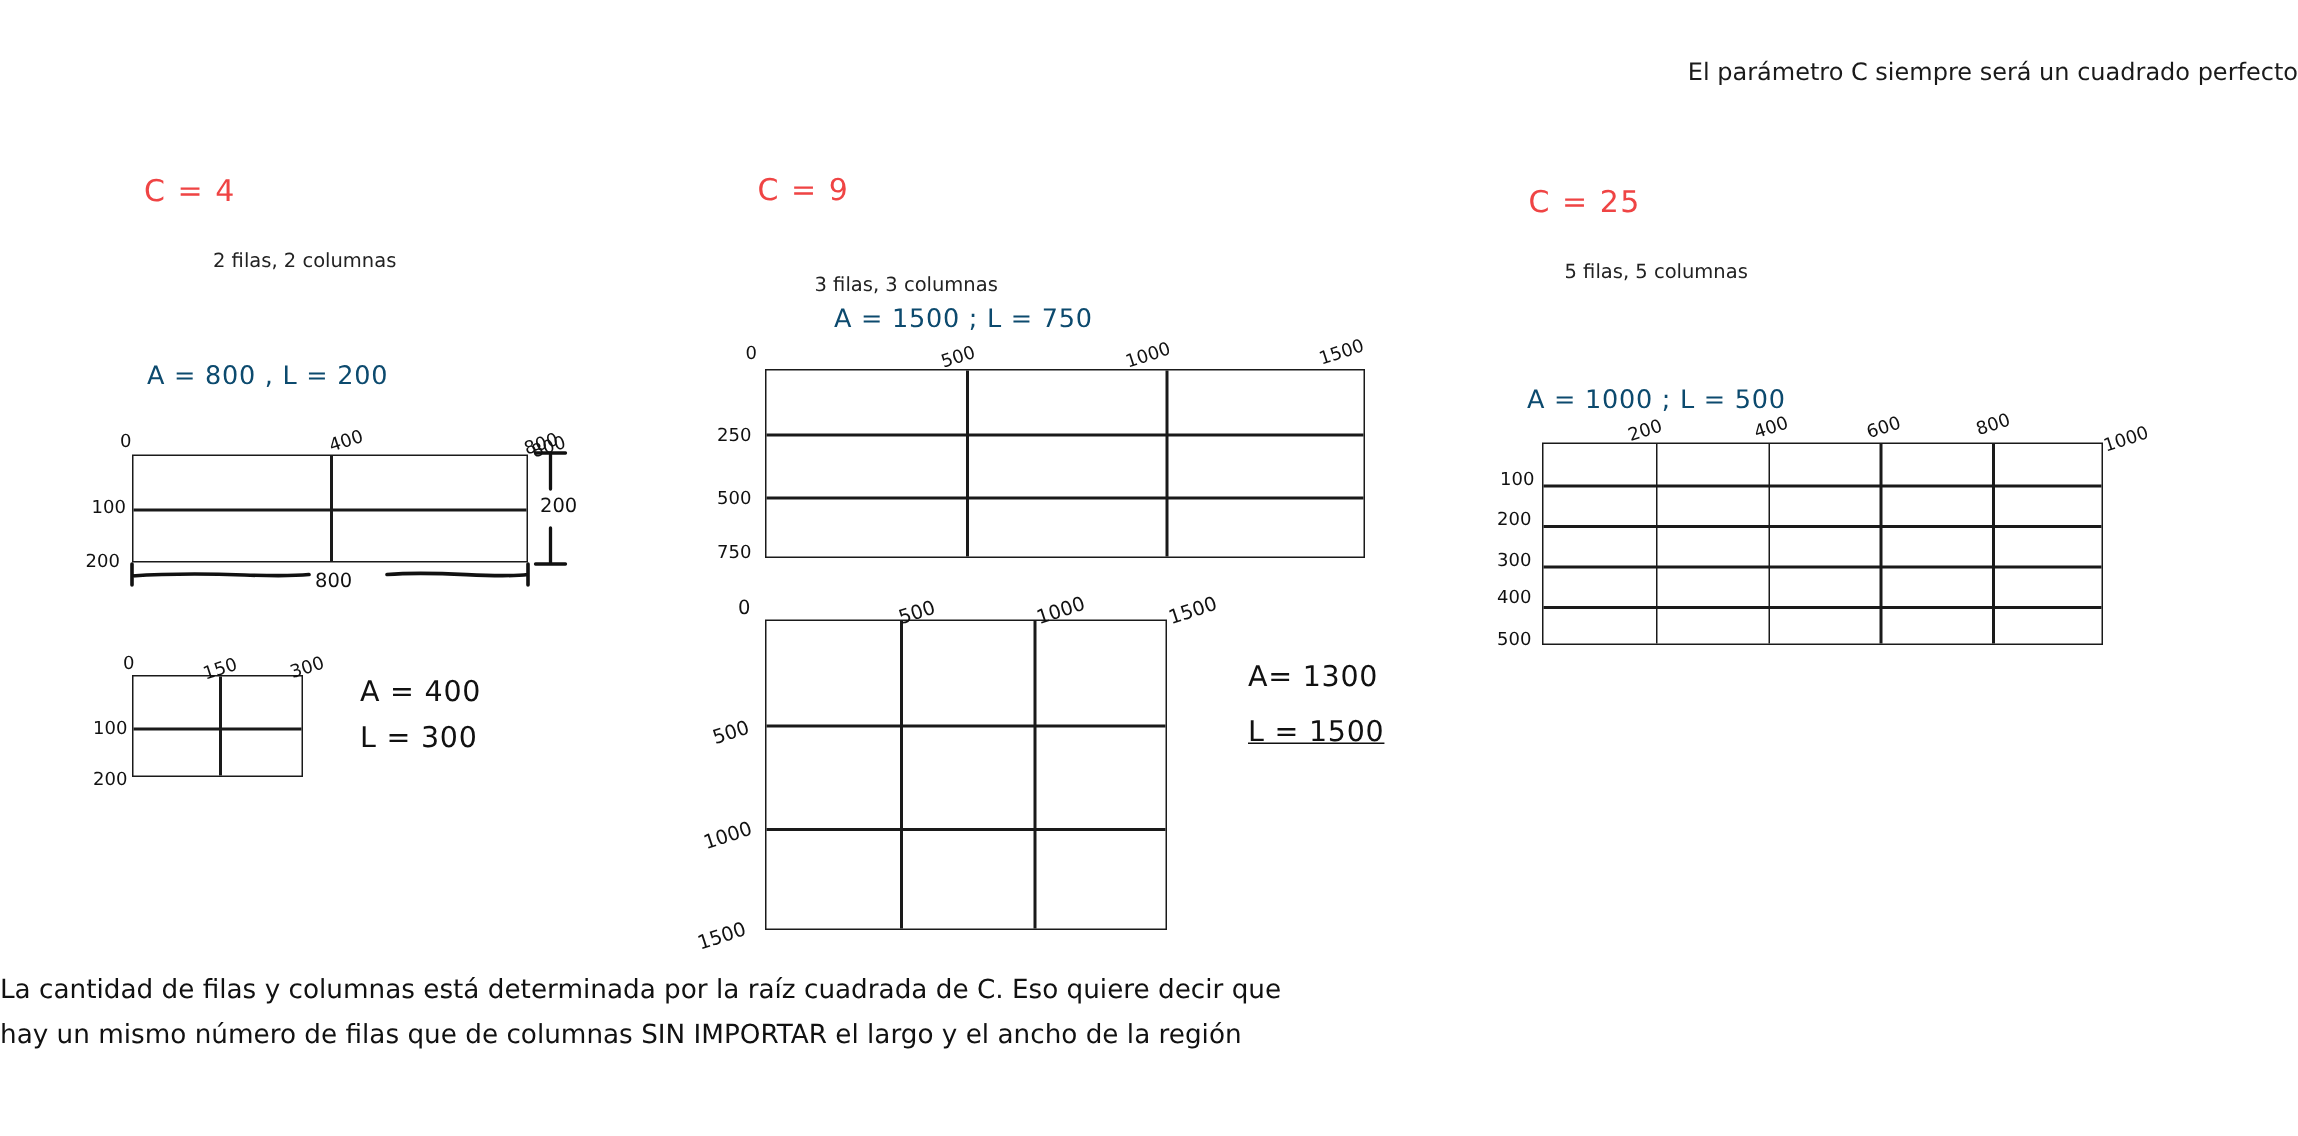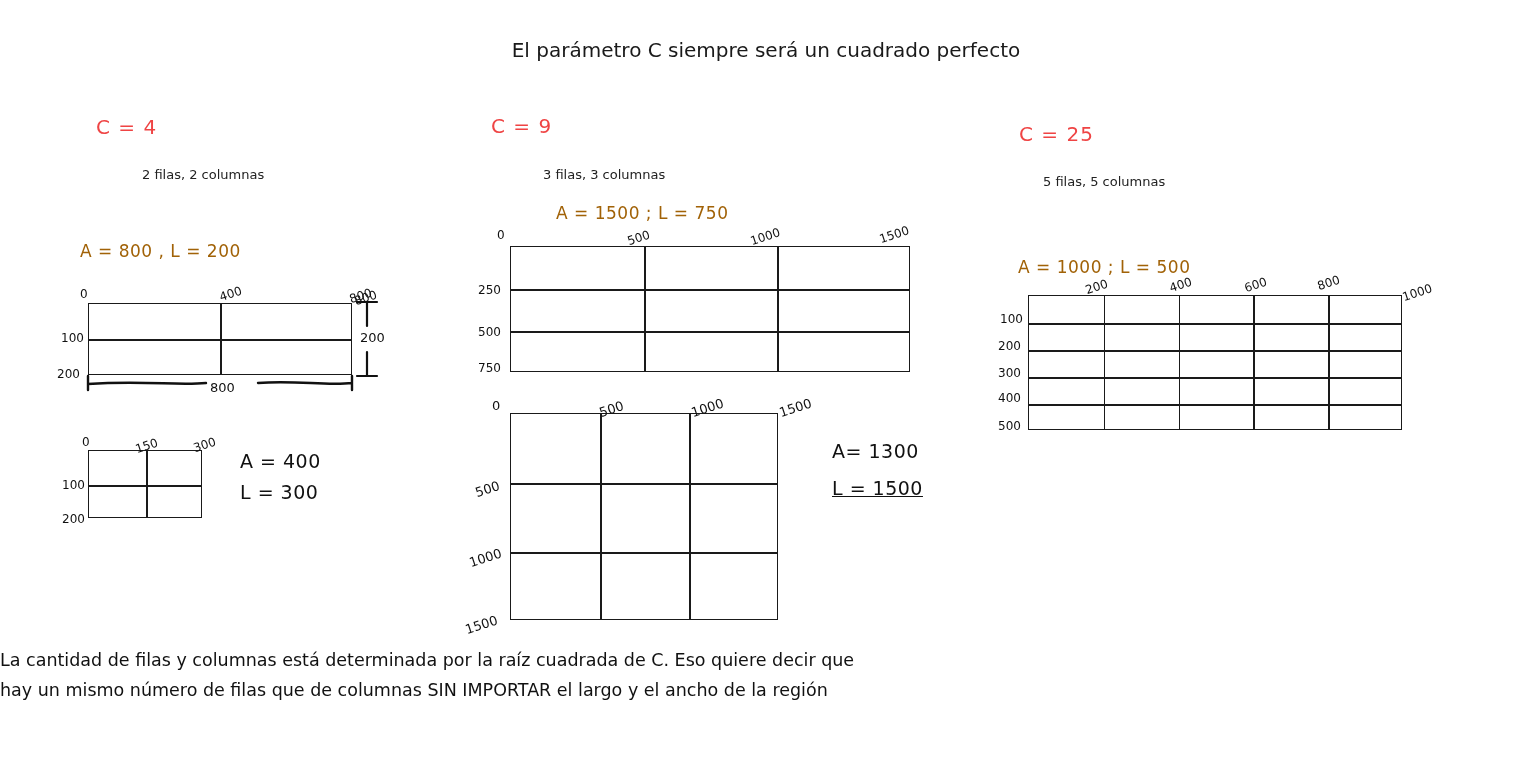--- a/index.html
+++ b/index.html
@@ -21,8 +21,8 @@
     top: 38px;
     left: 0;
     width: 1532px;
-    text-align: center;
-    font-size: 20px;
+    text-align: right;
+    font-size: 16px;
     font-family: "DejaVu Sans", sans-serif;
     color: #1a1a1a;
   }

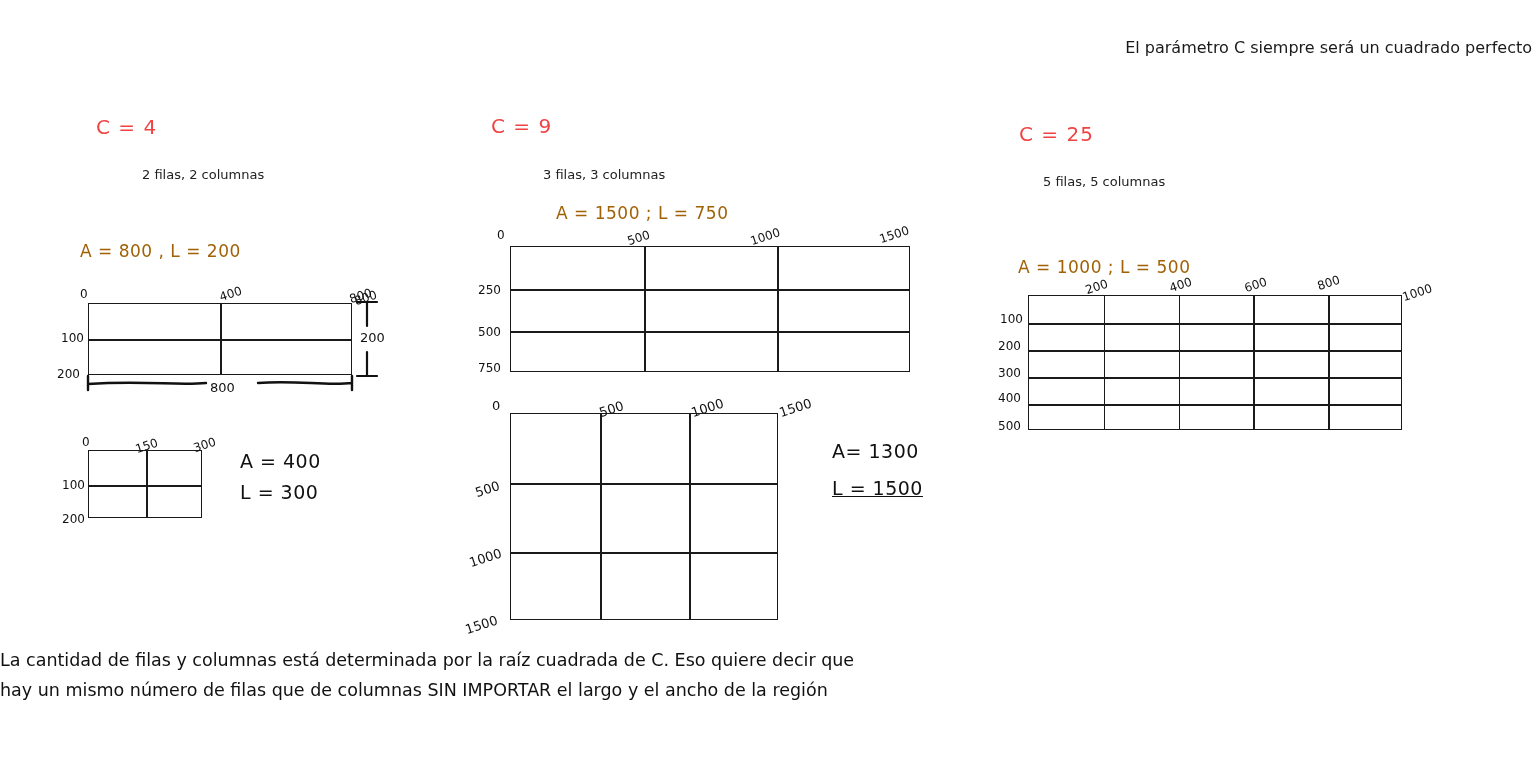--- a/index.html
+++ b/index.html
@@ -130,7 +130,7 @@
 <div class="abs formula-big" style="left:240px; top:450px;">A = 400</div>
 <div class="abs formula-big" style="left:240px; top:481px;">L = 300</div>
 
-<div class="abs case-title" style="left:491px; top:114px;">C = 9</div>
+<div class="abs case-title" style="left:505px; top:114px;">C = 9</div>
 <div class="abs case-sub" style="left:543px; top:167px;">3 filas, 3 columnas</div>
 <div class="abs formula" style="left:556px; top:203px;">A = 1500 ;  L = 750</div>
 

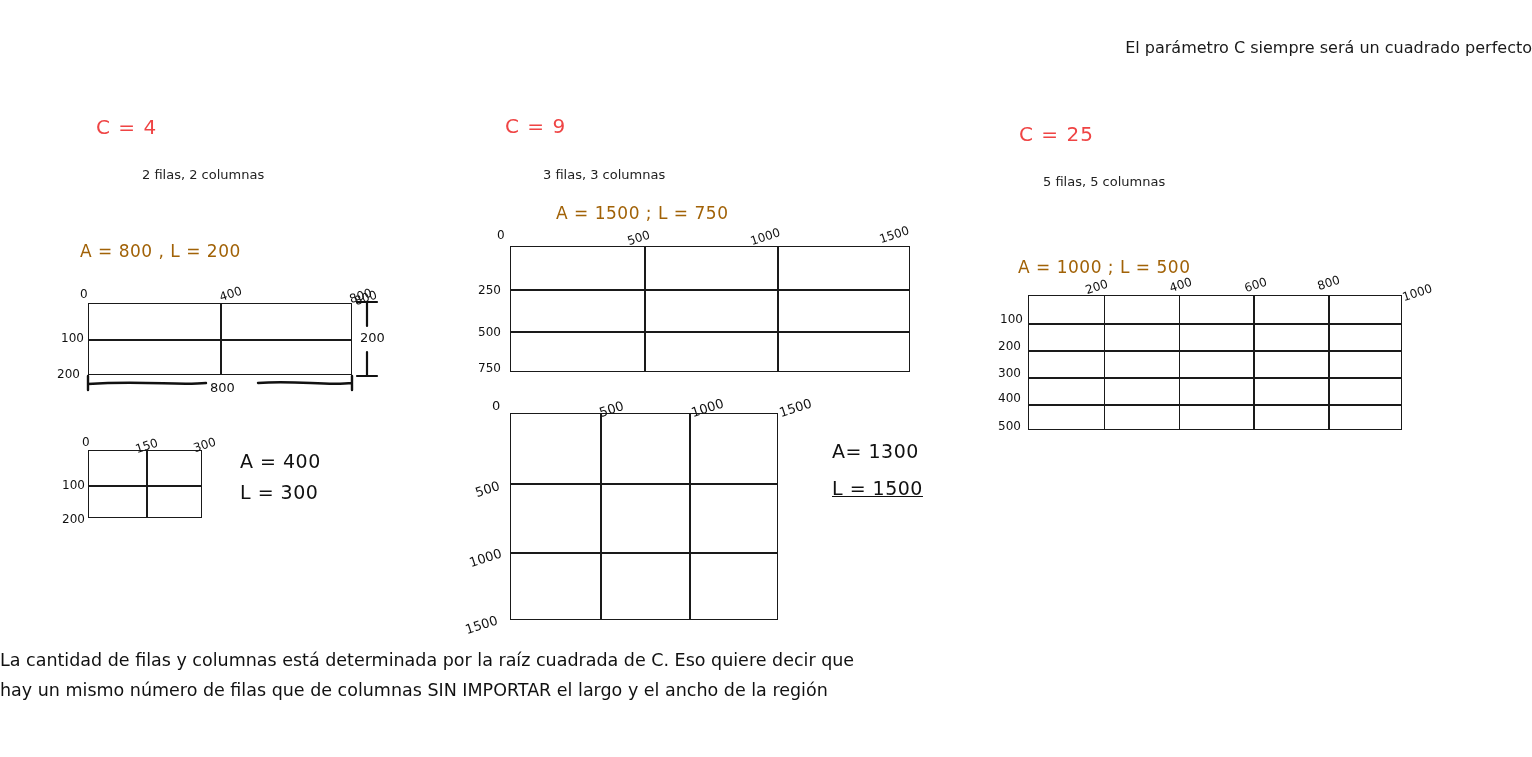--- a/index.html
+++ b/index.html
@@ -131,7 +131,7 @@
 <div class="abs formula-big" style="left:240px; top:481px;">L = 300</div>
 
 <div class="abs case-title" style="left:505px; top:114px;">C = 9</div>
-<div class="abs case-sub" style="left:543px; top:167px;">3 filas, 3 columnas</div>
+<div class="abs case-sub" style="left:543px; top:183px;">3 filas, 3 columnas</div>
 <div class="abs formula" style="left:556px; top:203px;">A = 1500 ;  L = 750</div>
 
 <div class="grid" style="left:510px; top:246px; width:400px; height:126px;">

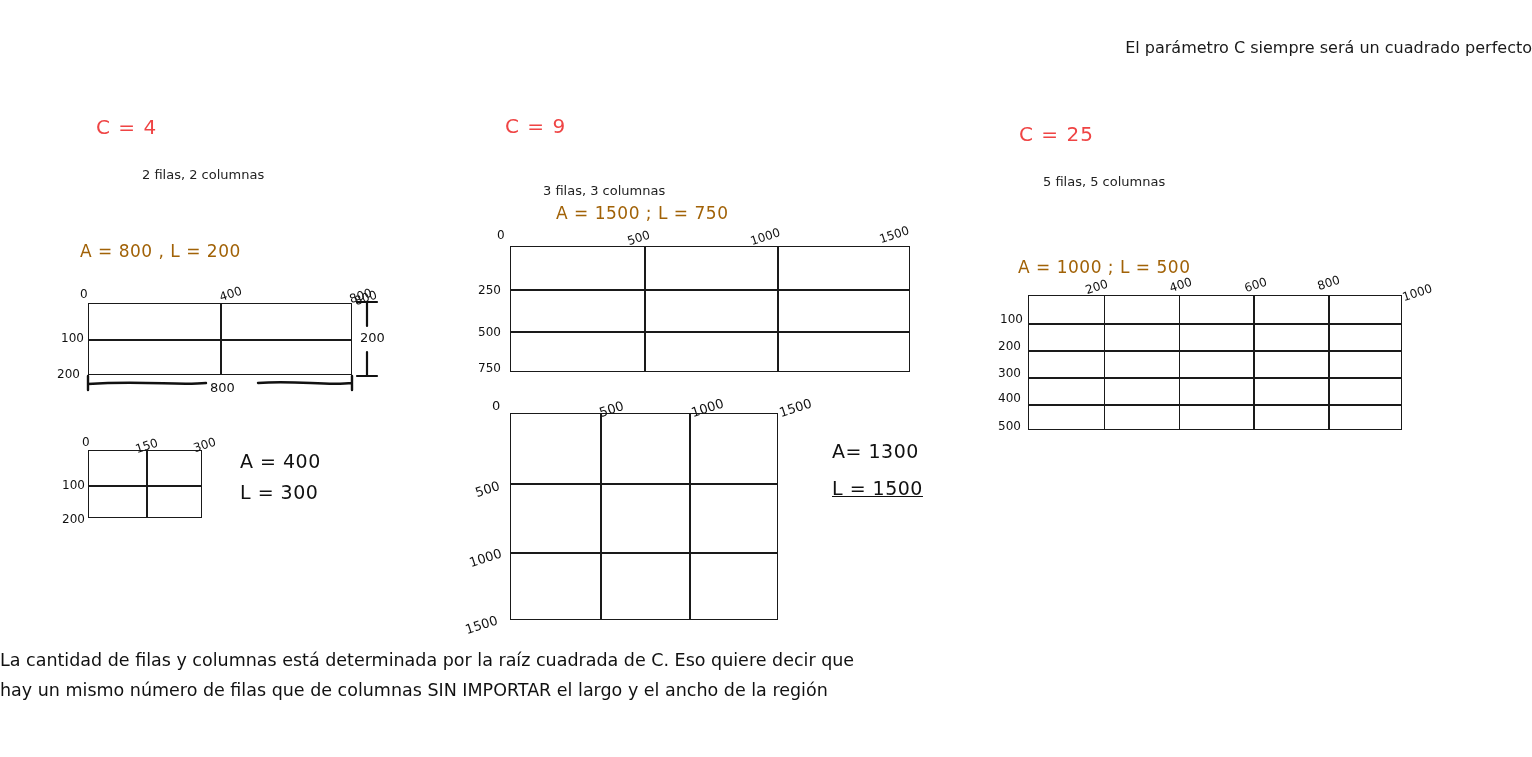--- a/index.html
+++ b/index.html
@@ -42,7 +42,7 @@
     font-size: 17px;
     font-family: "DejaVu Sans", sans-serif;
     letter-spacing: 0.5px;
-    color: #a16207;
+    color: #0c4a6e;
   }
   .formula-big {
     font-size: 19px;

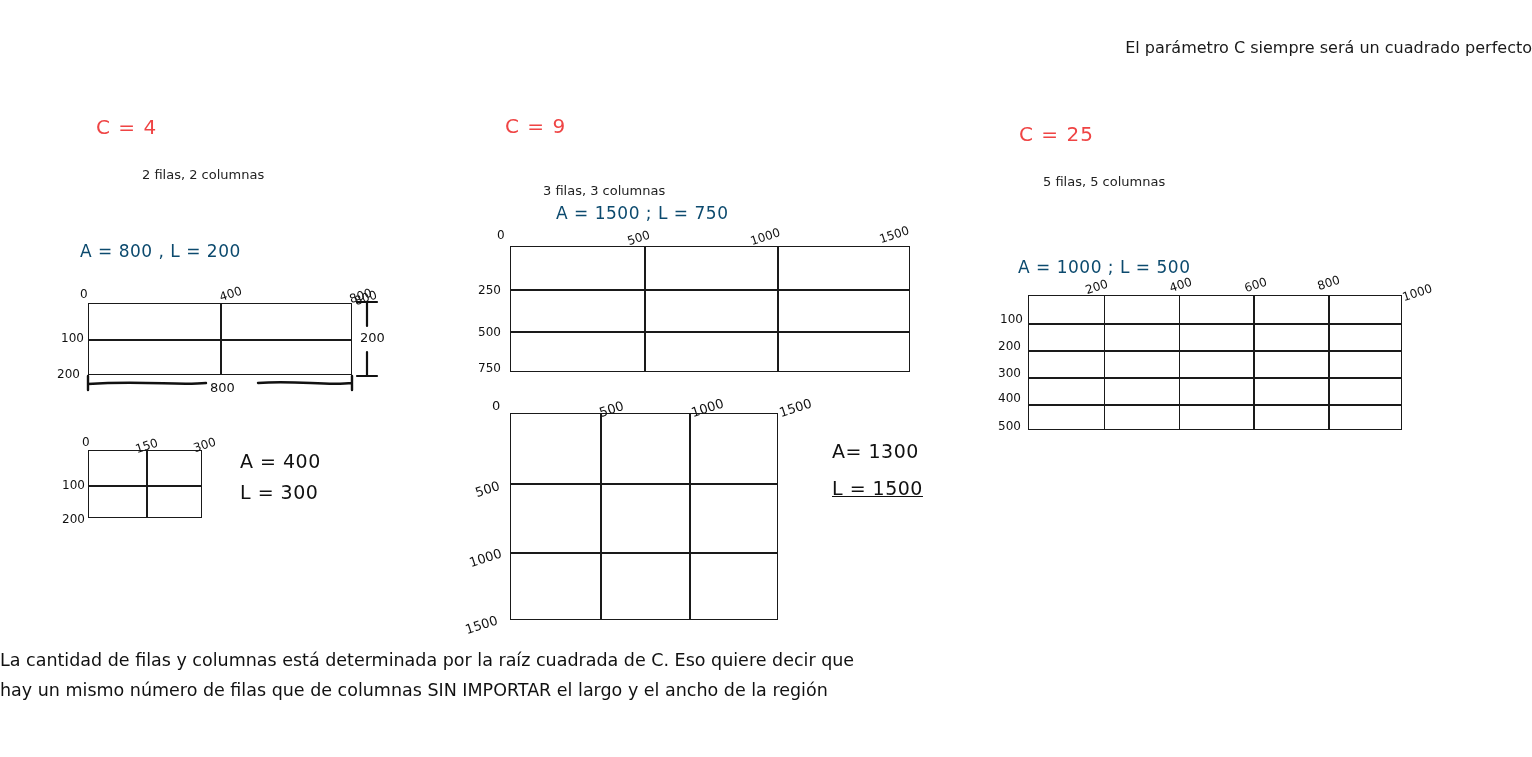--- a/index.html
+++ b/index.html
@@ -93,7 +93,7 @@
 
 <div class="abs case-title" style="left:96px; top:115px;">C = 4</div>
 <div class="abs case-sub" style="left:142px; top:167px;">2 filas, 2 columnas</div>
-<div class="abs formula" style="left:80px; top:241px;">A = 800 ,  L = 200</div>
+<div class="abs formula" style="left:98px; top:241px;">A = 800 ,  L = 200</div>
 
 <div class="grid" style="left:88px; top:303px; width:264px; height:72px;">
   <div class="gline-v" style="left:131px;"></div>

